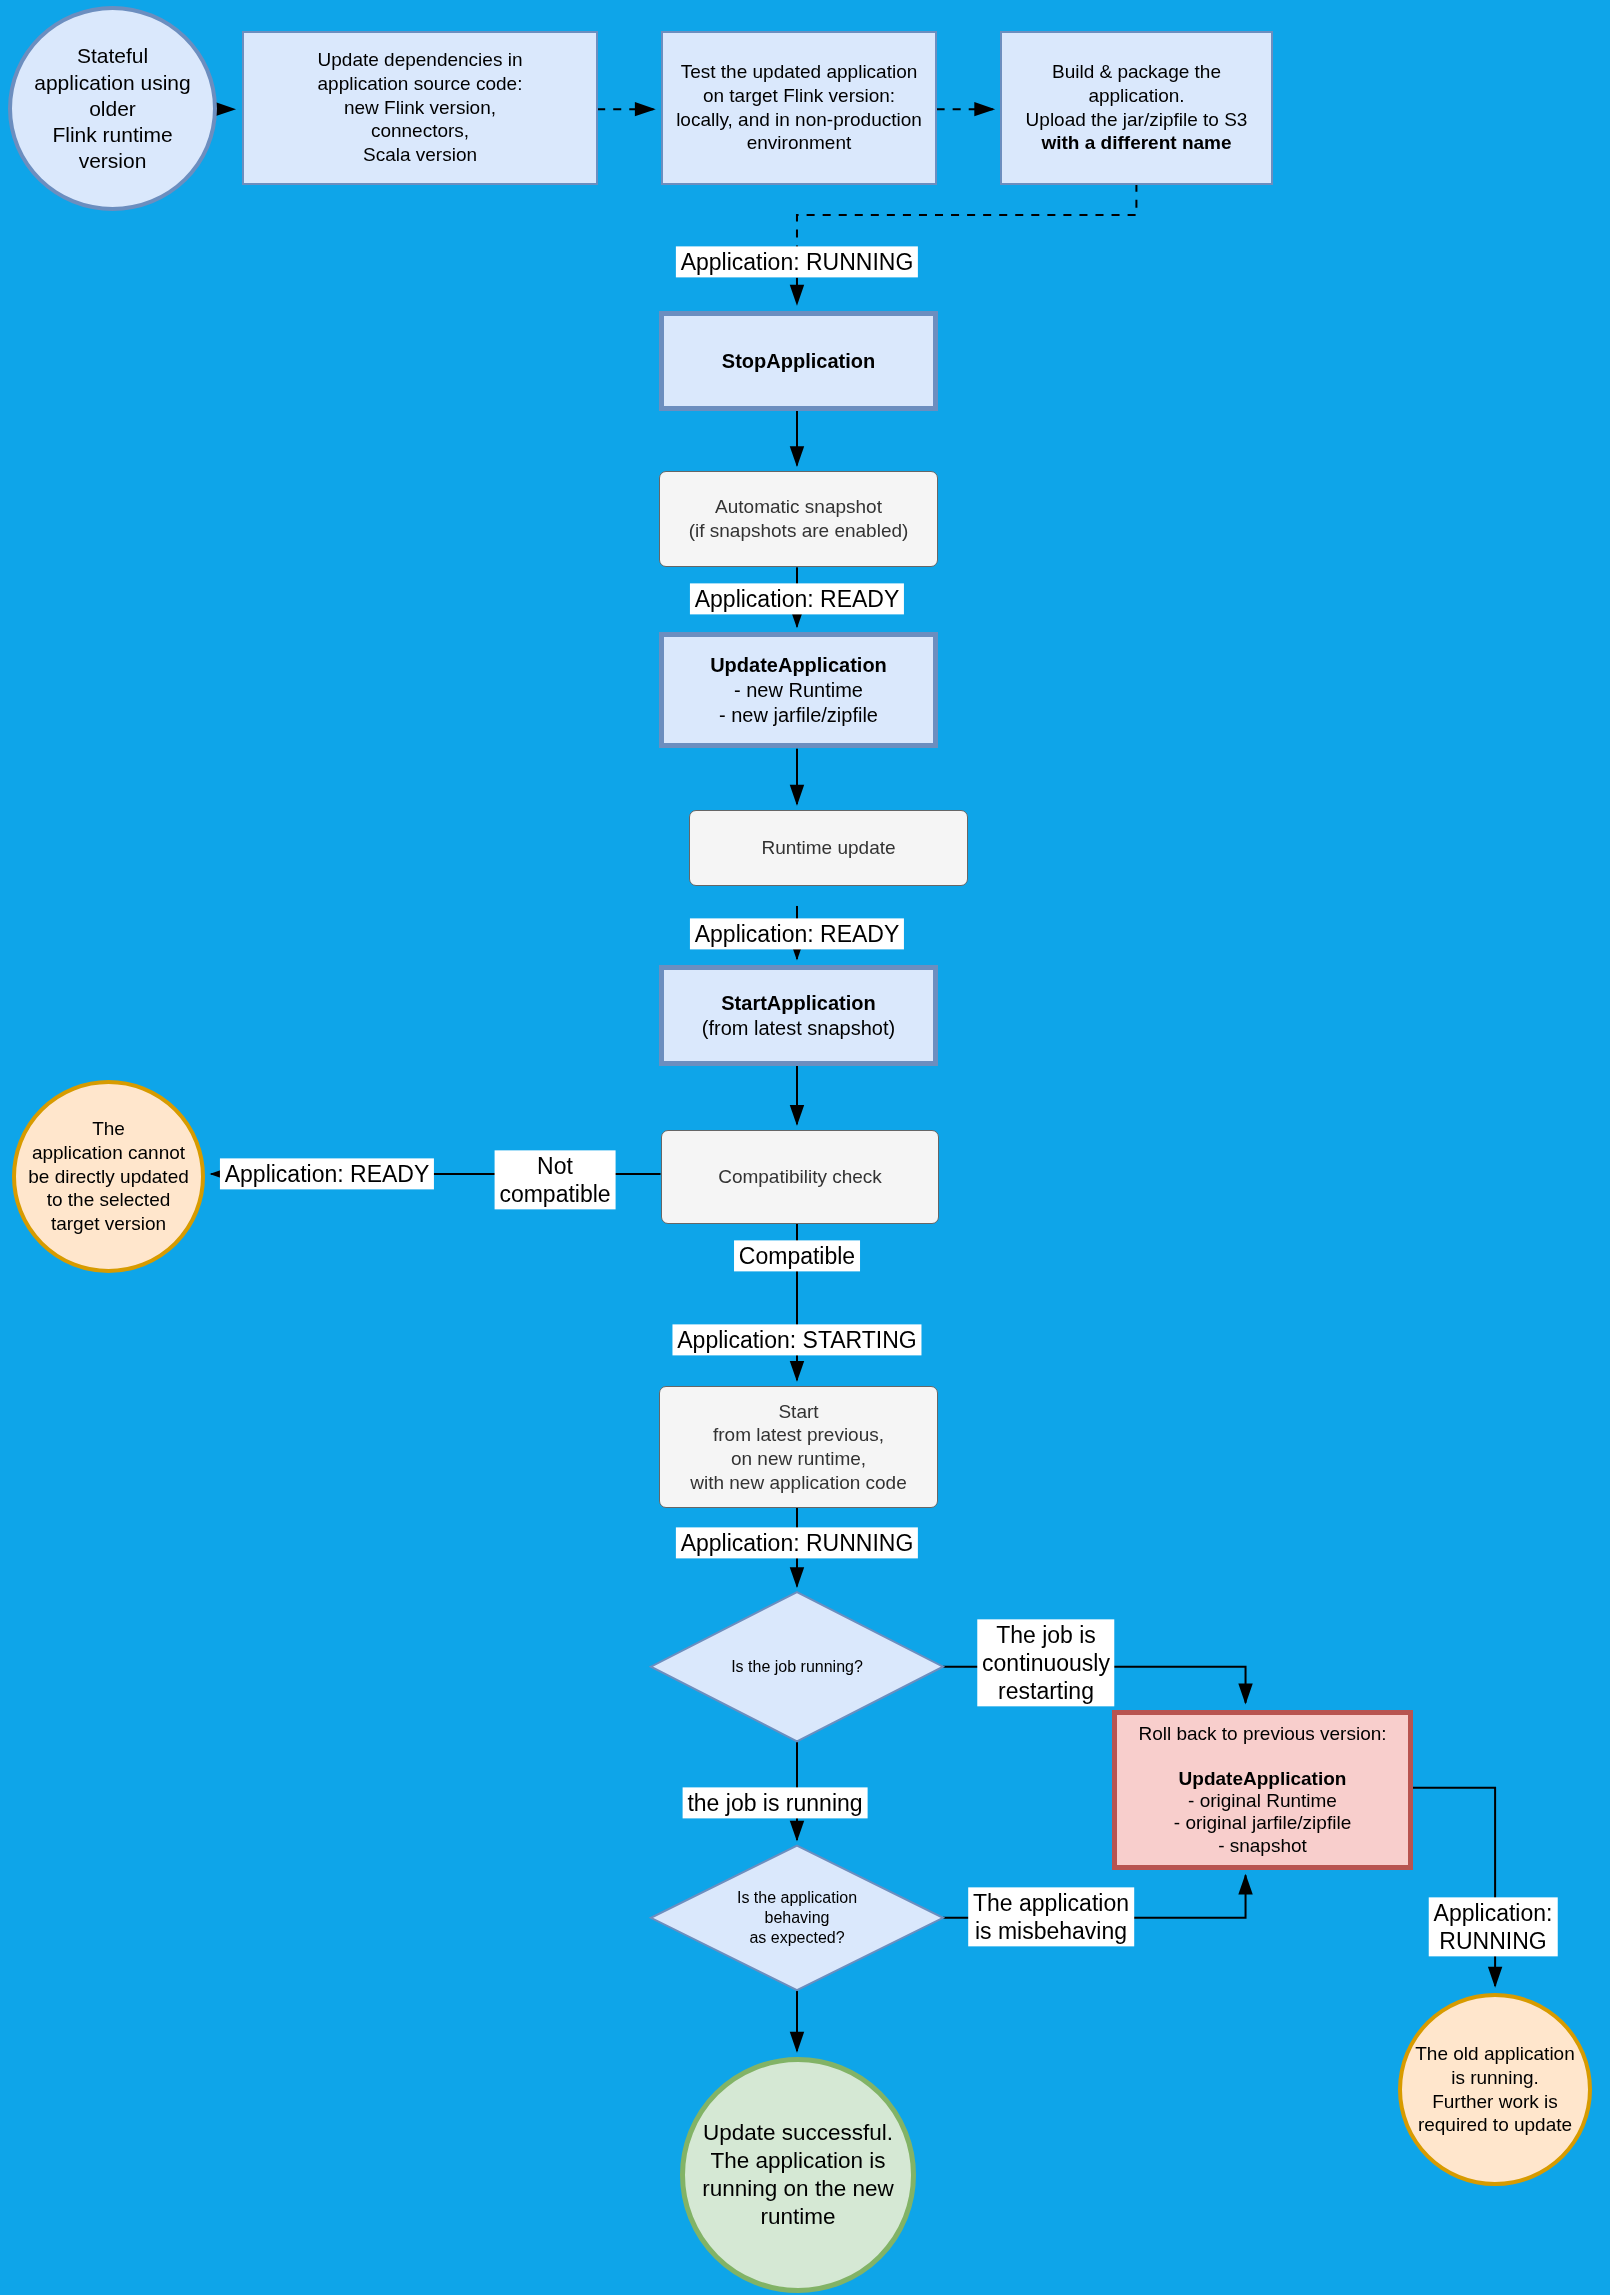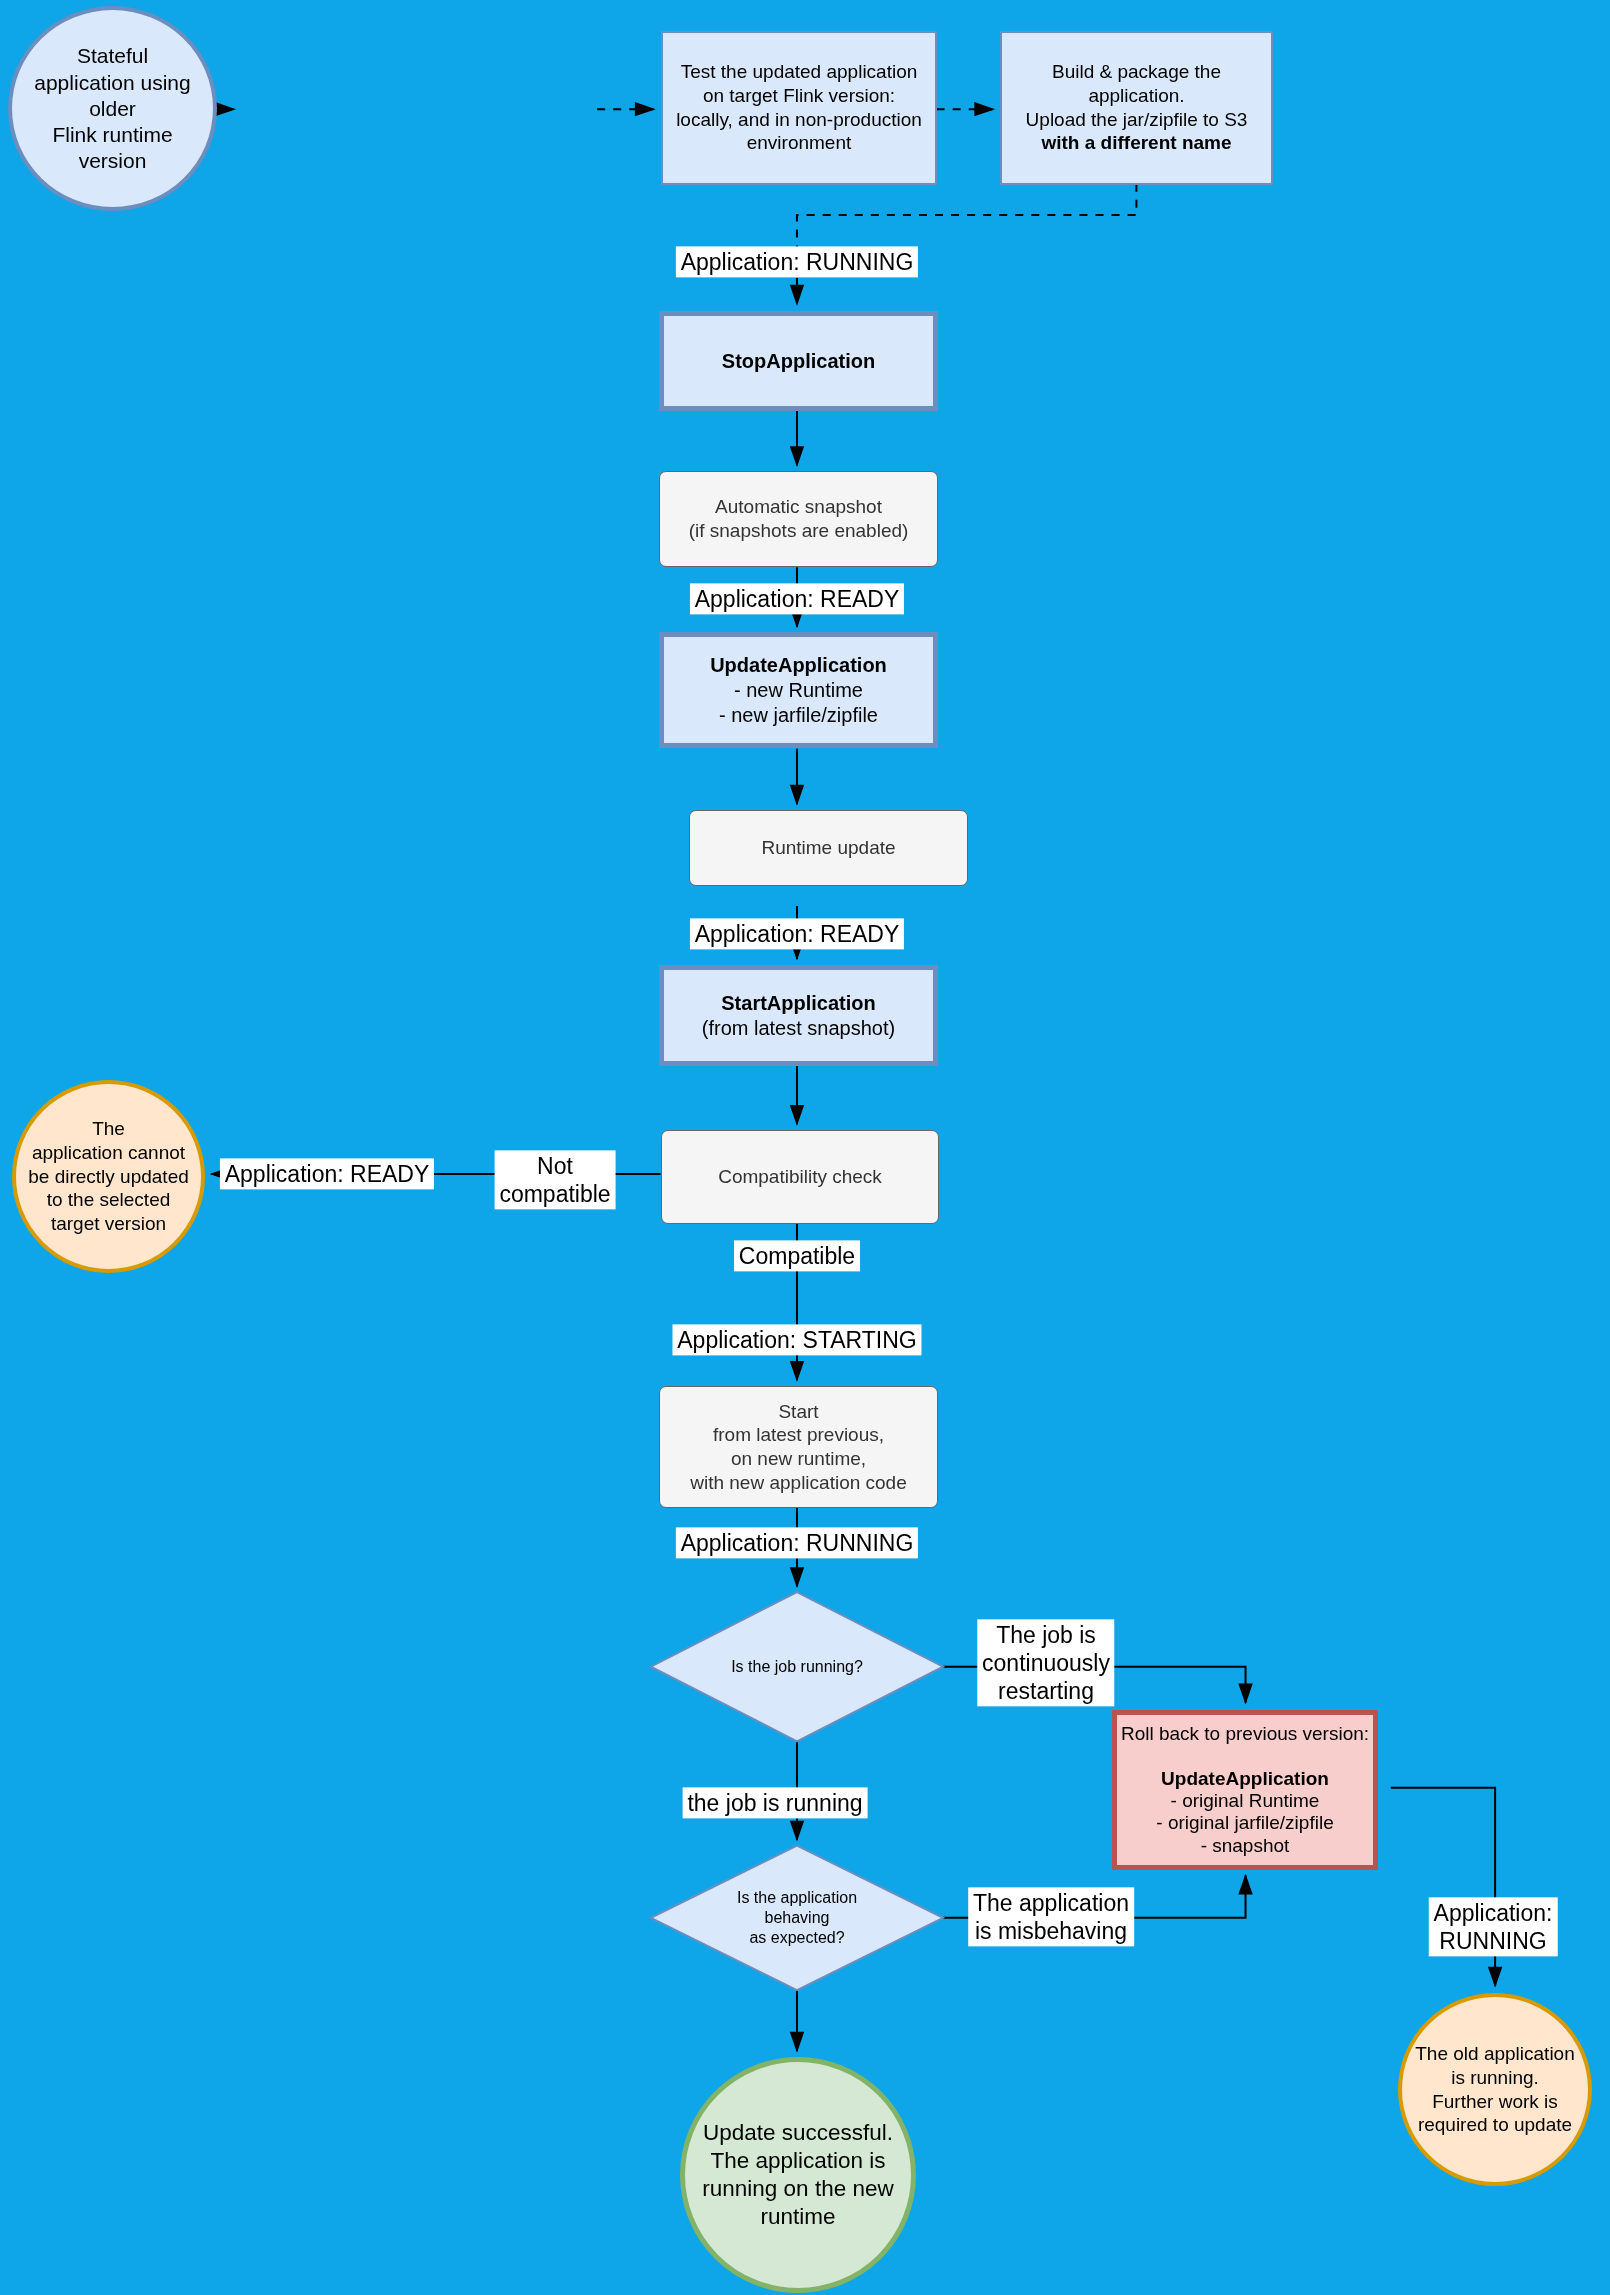--- a/index.html
+++ b/index.html
@@ -82,6 +82,11 @@
 Flink runtime
 version</div>
 
+  <div class="node box-blue pre" style="left:242px;top:30.5px;width:356px;height:154px;">Update dependencies in
+application source code:
+new Flink version,
+connectors,
+Scala version</div>
 
   <div class="node box-blue pre" style="left:661px;top:30.5px;width:276px;height:154px;">Test the updated application
 on target Flink version:

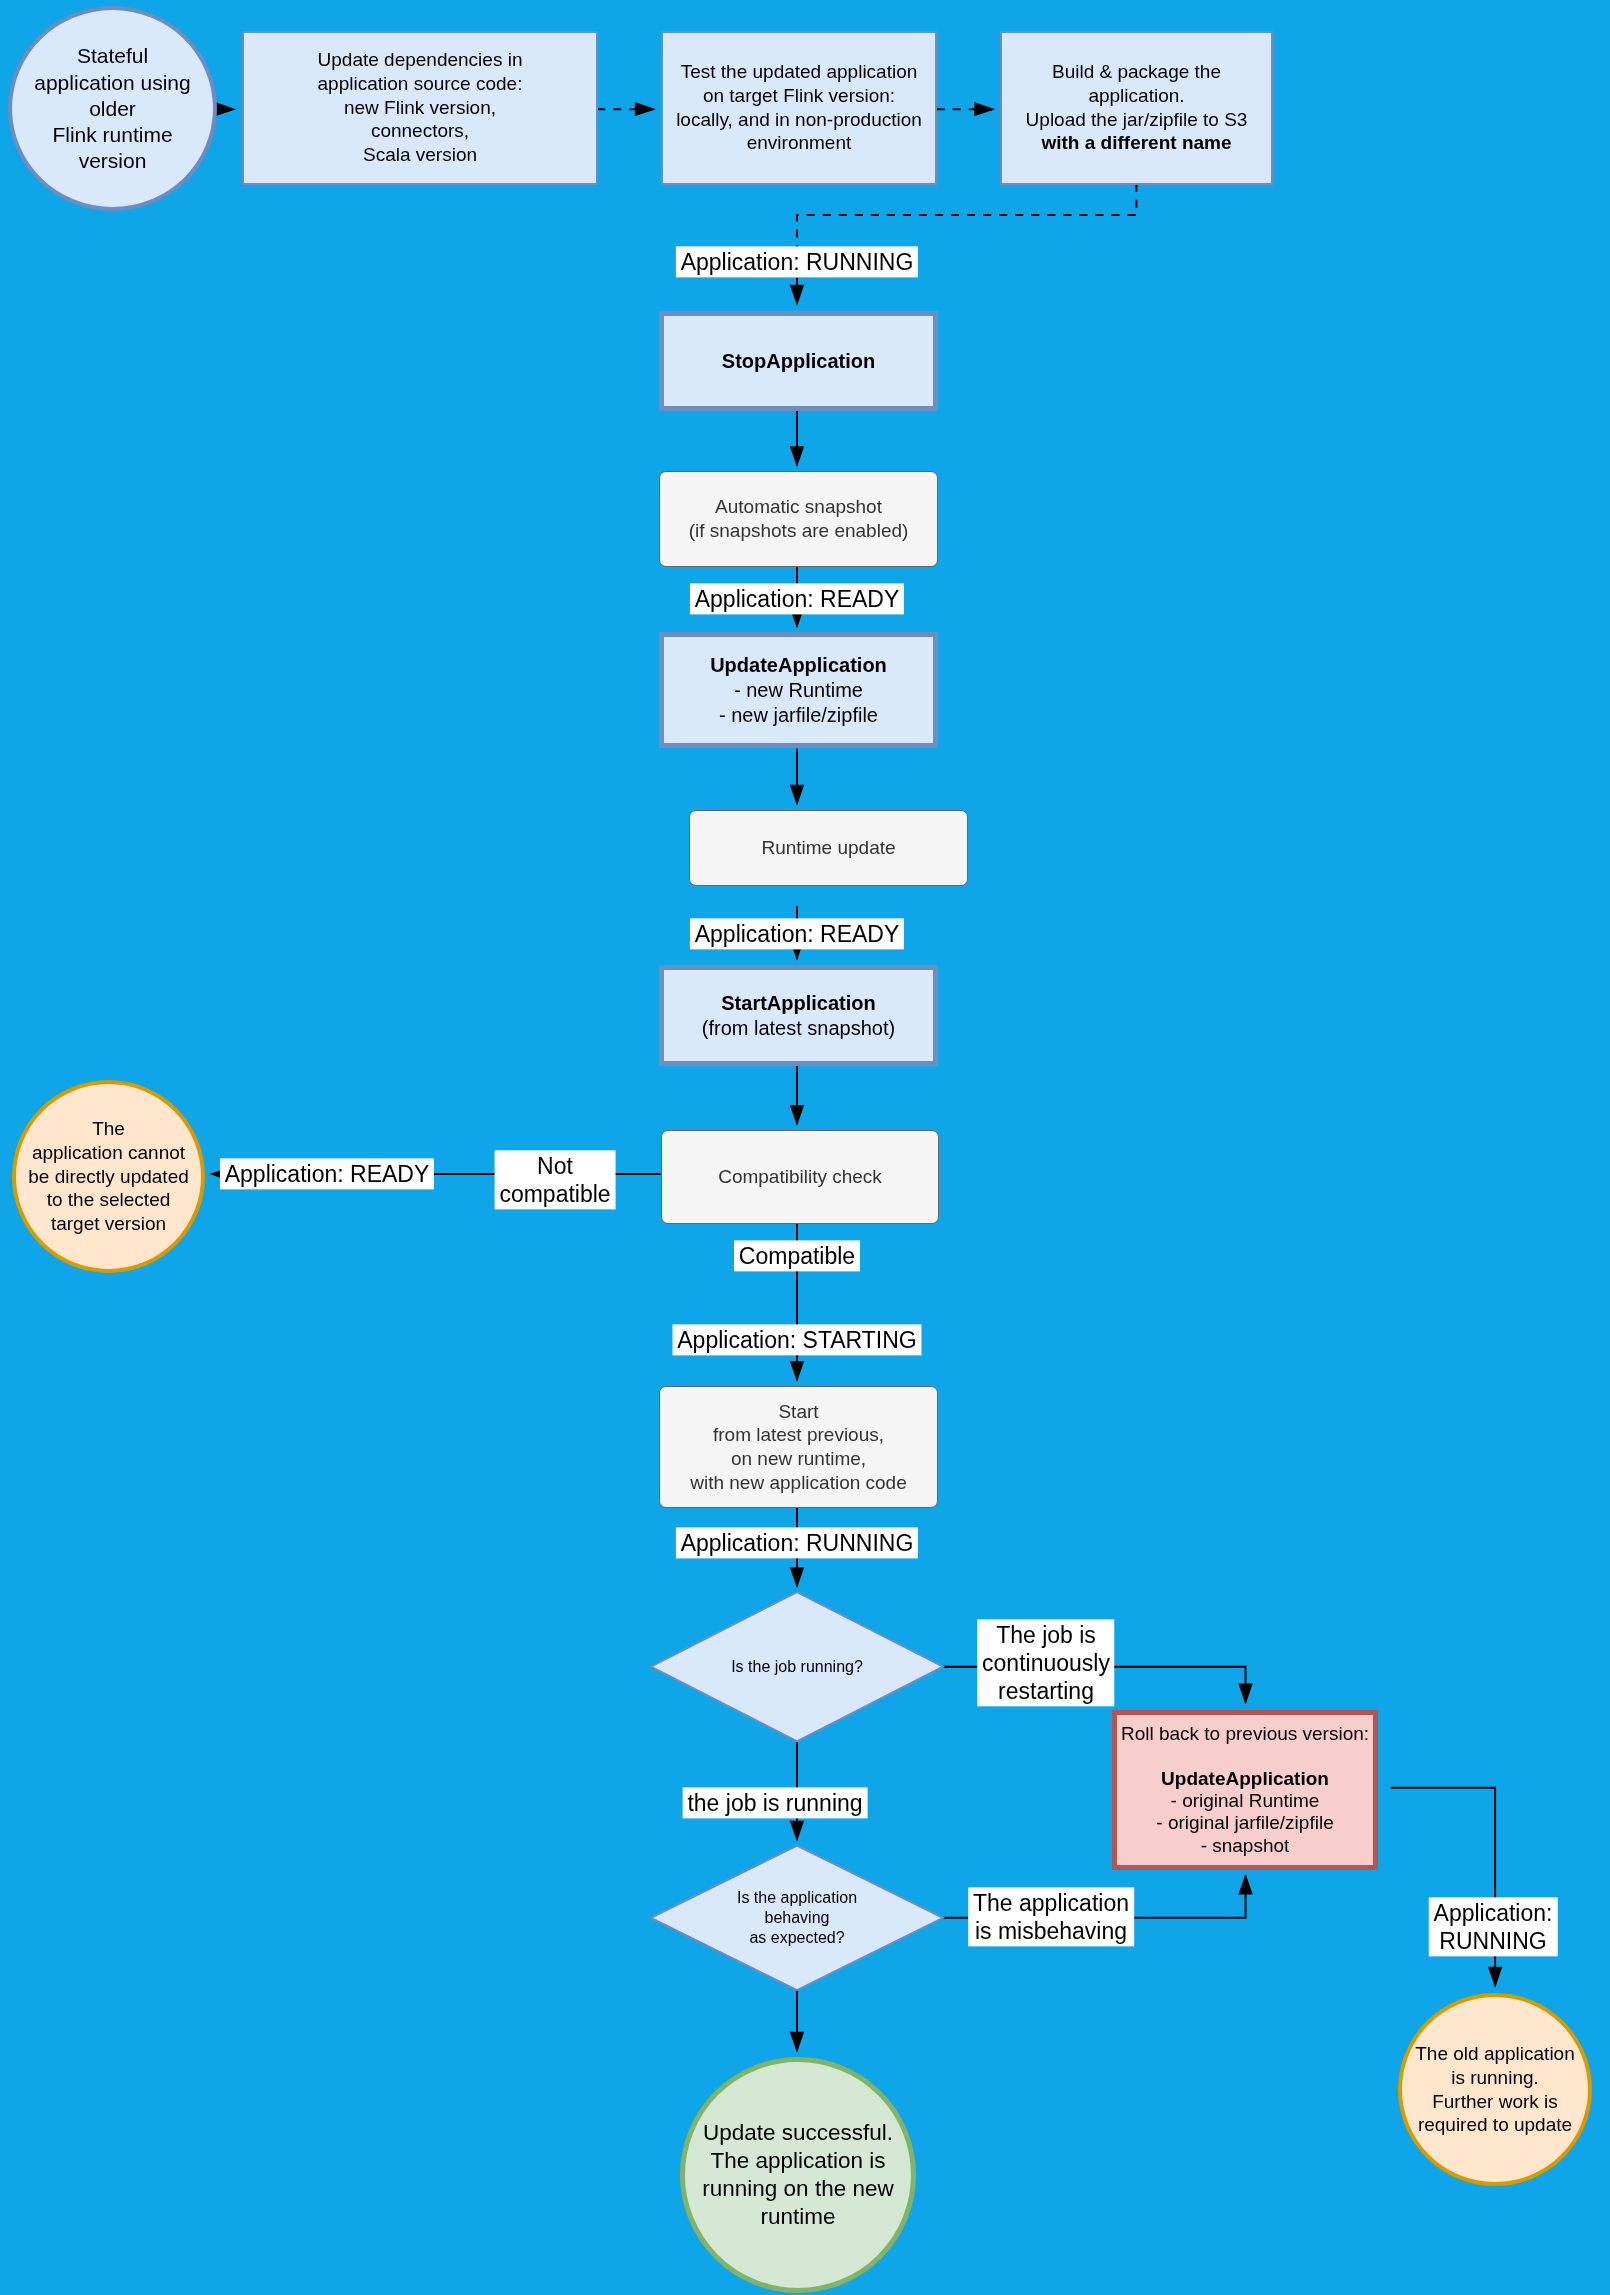--- a/index.html
+++ b/index.html
@@ -132,7 +132,7 @@
 behaving
 as expected?</div>
 
-  <div class="node box-red" style="left:1112px;top:1710px;width:266px;height:160px;">
+  <div class="node box-red" style="left:1112px;top:1710px;width:301px;height:160px;">
     <div>Roll back to previous version:</div>
     <div class="command">UpdateApplication</div>
     <div class="pre">- original Runtime

